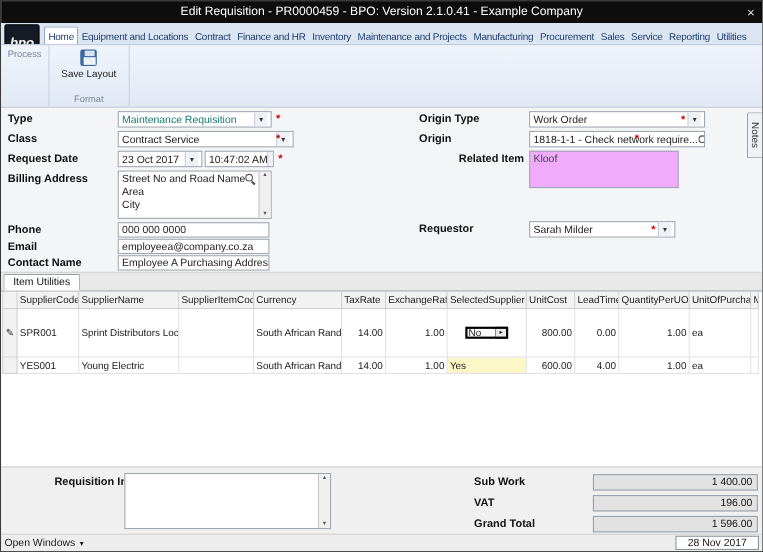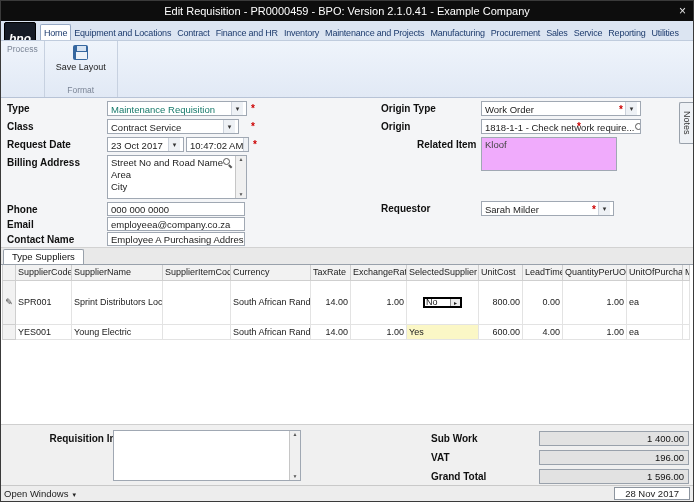--- a/index.html
+++ b/index.html
@@ -137,7 +137,7 @@
     <span class="req overlay-req" style="left:250px;top:5px">*</span>
 
     <div class="flabel" style="left:6px;top:23px;width:96px">Class</div>
-    <div class="field" style="left:106px;top:21px;width:132px">
+    <div class="field" style="left:106px;top:21px;width:160px">
       <span>Contract Service</span>
       <span class="dd"></span>
     </div>

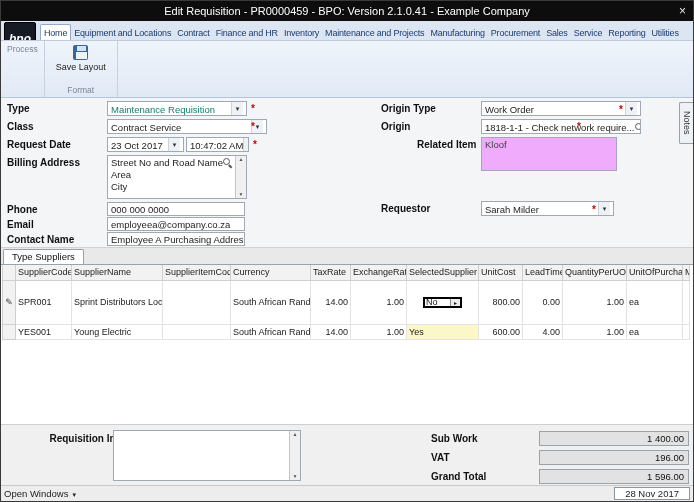--- a/index.html
+++ b/index.html
@@ -214,7 +214,7 @@
   </div>
 
   <div class="gridtabrow">
-    <div class="gridtab">Type Suppliers</div>
+    <div class="gridtab">Item Utilities</div>
   </div>
 
   <div class="grid">

